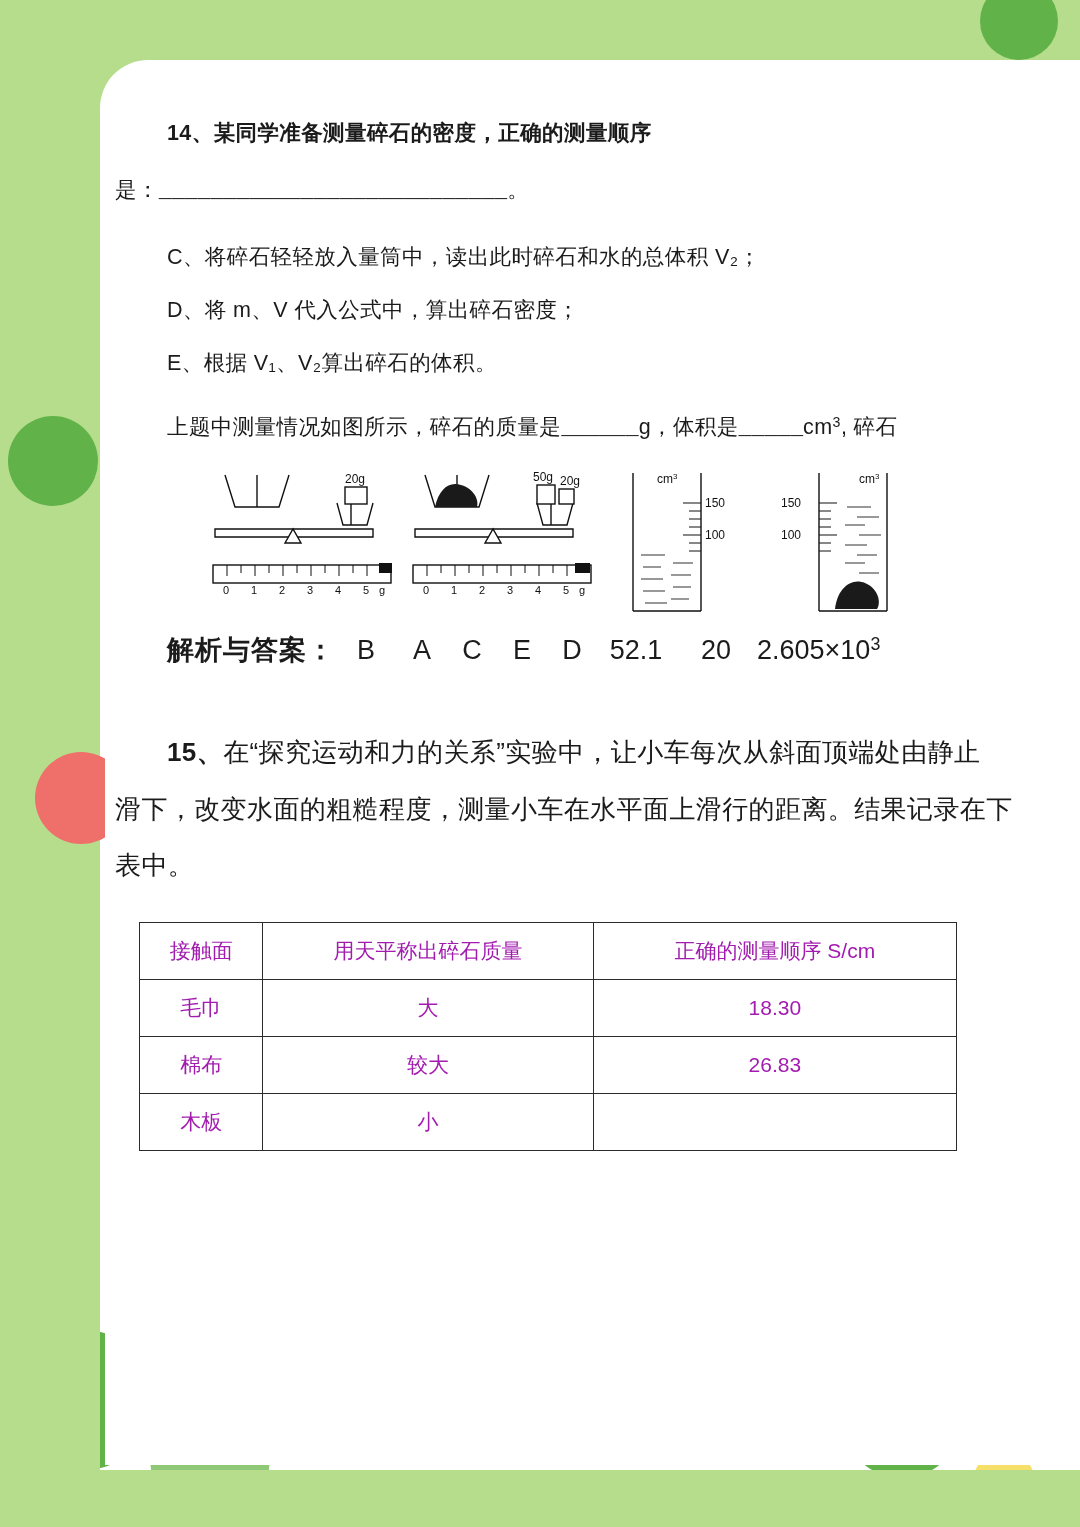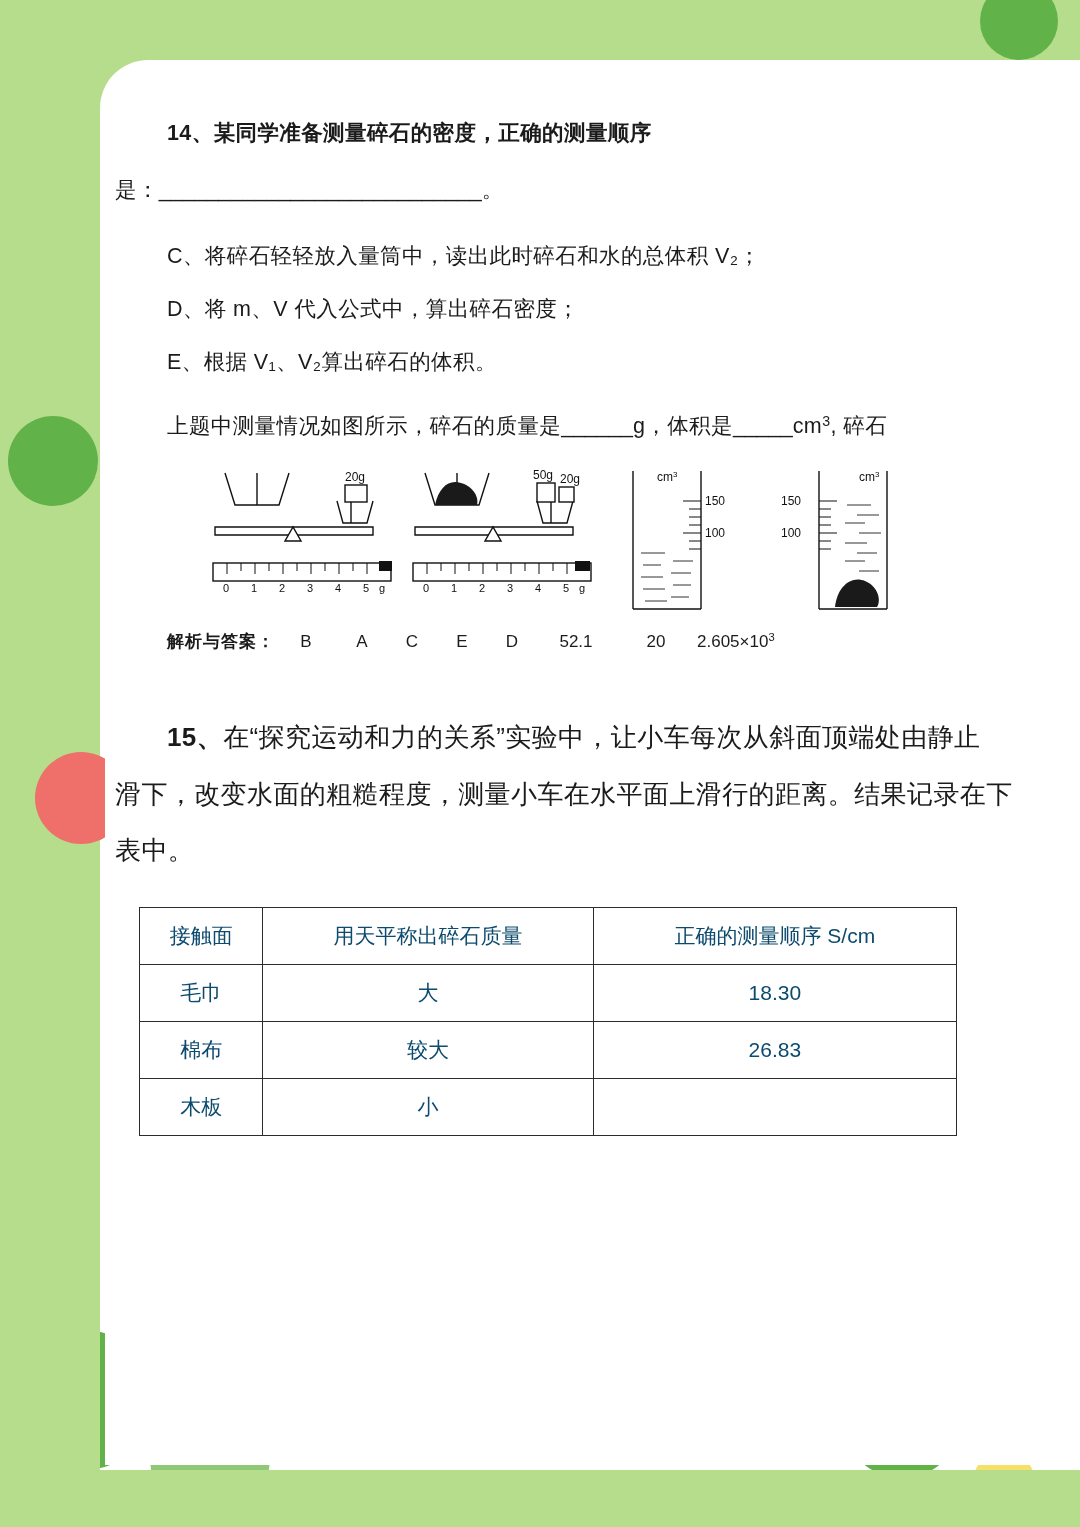--- a/index.html
+++ b/index.html
@@ -42,7 +42,7 @@
   .noindent { padding-left:10px; }
   .bold { font-weight:bold; }
   sup { font-size:0.66em; vertical-align:0.5em; }
-  .fill { letter-spacing:0px; }
+  .fill { letter-spacing:0px;font-family:Liberation Mono, monospace; }
 
   
   #figure {

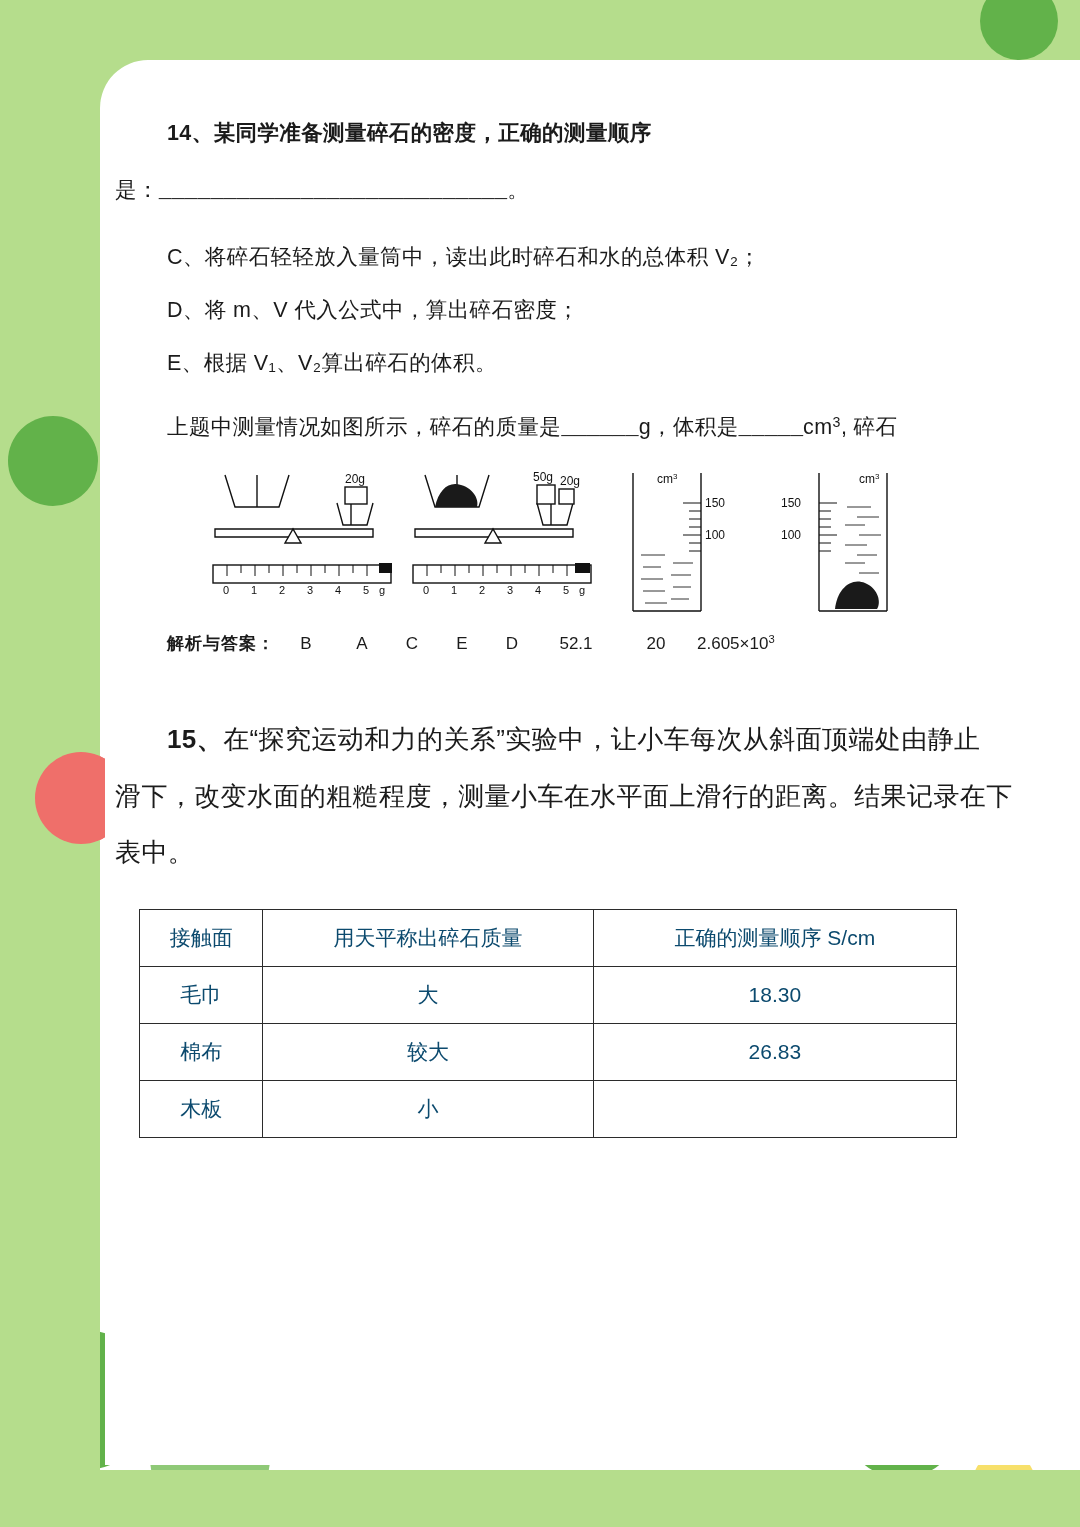--- a/index.html
+++ b/index.html
@@ -55,7 +55,7 @@
   #answer-row {
     padding-left:62px;
     margin-top:14px;
-    font-size:17px;
+    font-size:27px;
     color:#1b1b1b;
     display:flex;
     align-items:baseline;

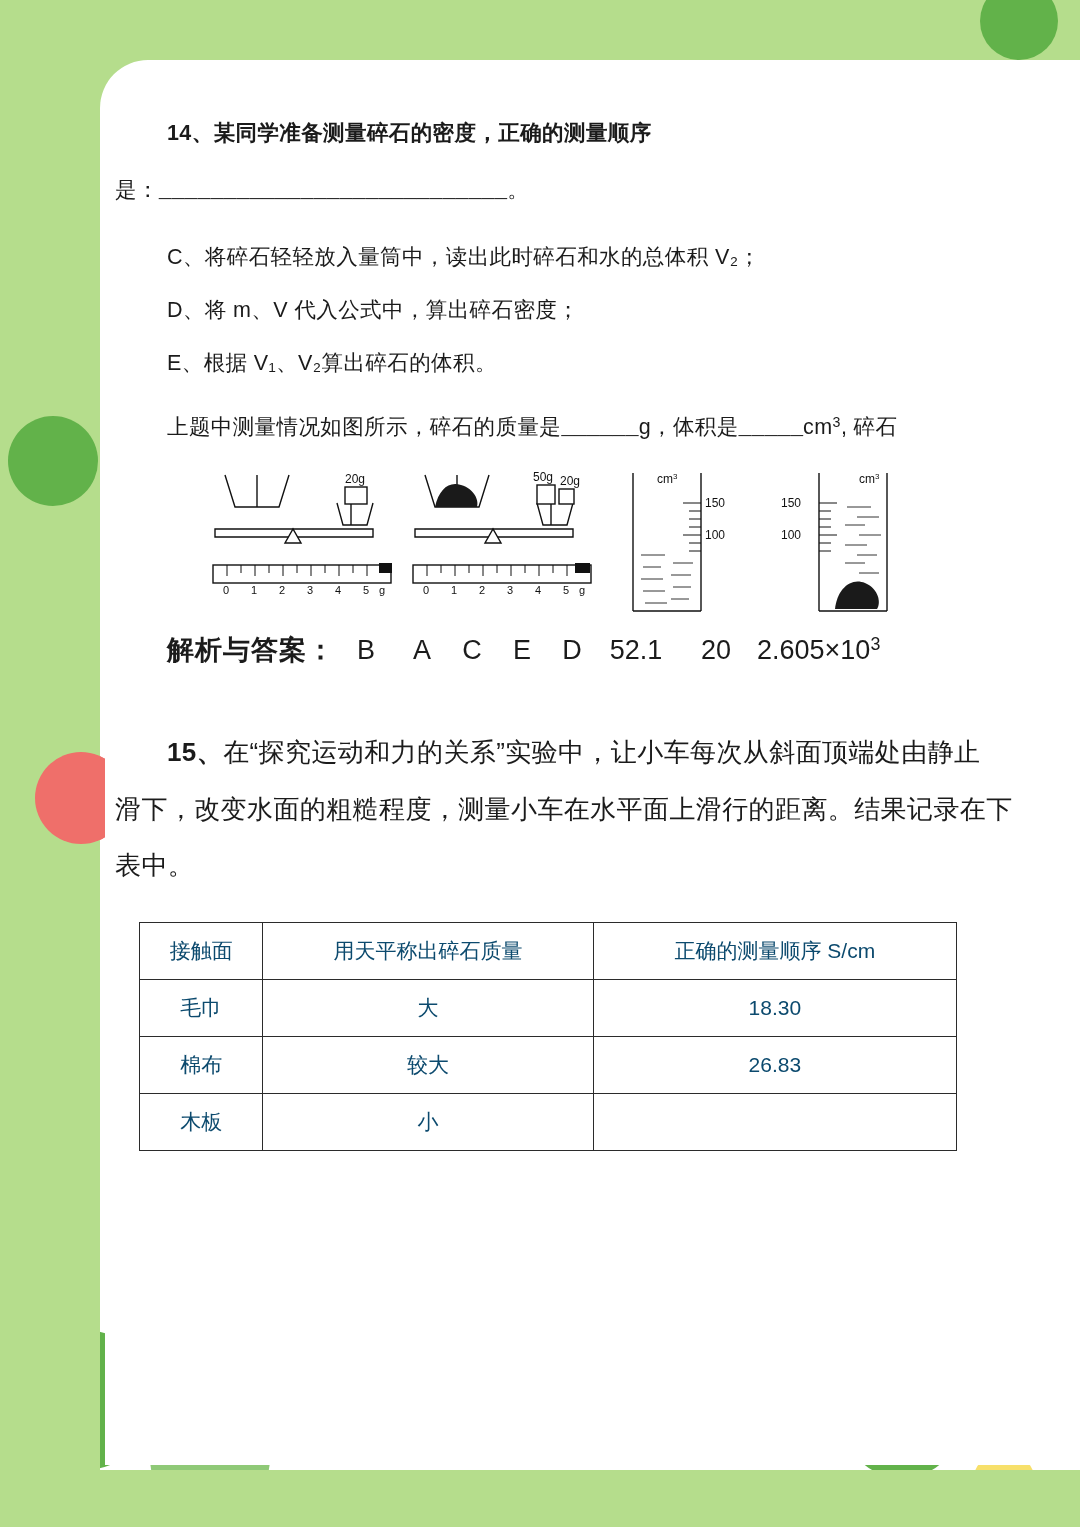--- a/index.html
+++ b/index.html
@@ -74,7 +74,7 @@
     margin:34px 0 0 34px;
     width:818px;
     font-size:21px;
-    color:#0c4a6e;
+    color:#a21caf;
   }
   td, th {
     border:1.6px solid #2b2b2b;

